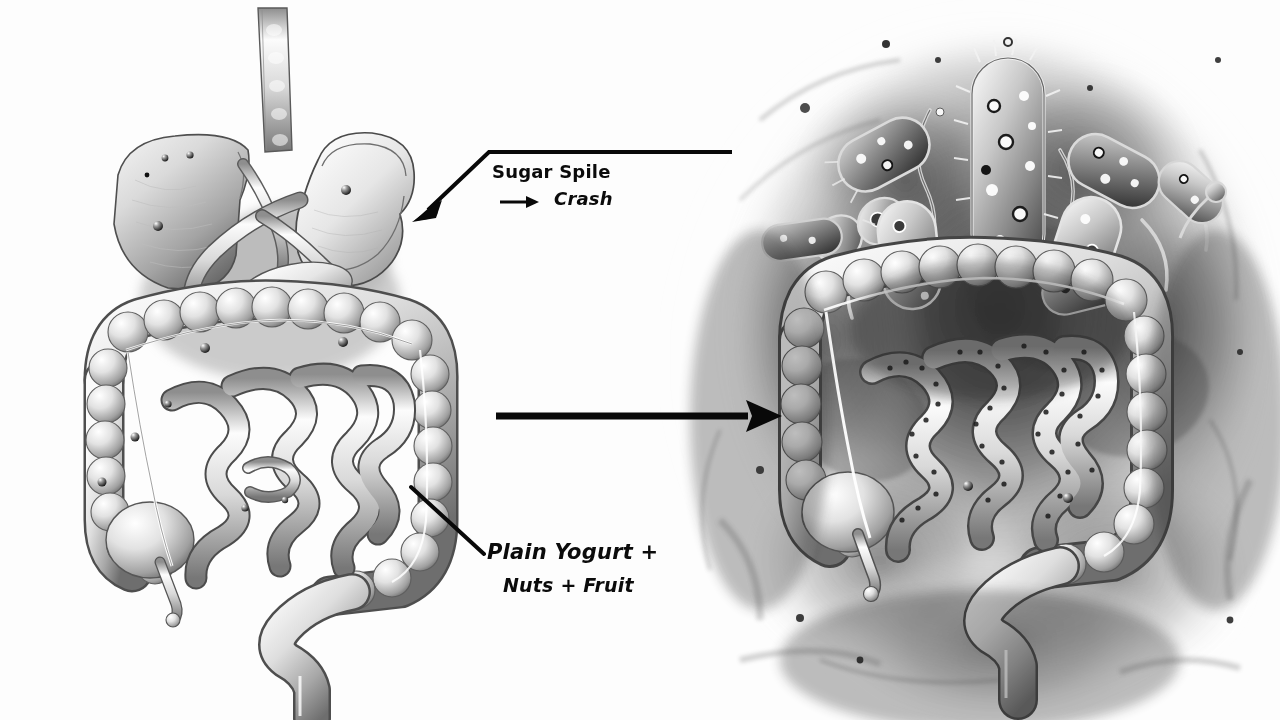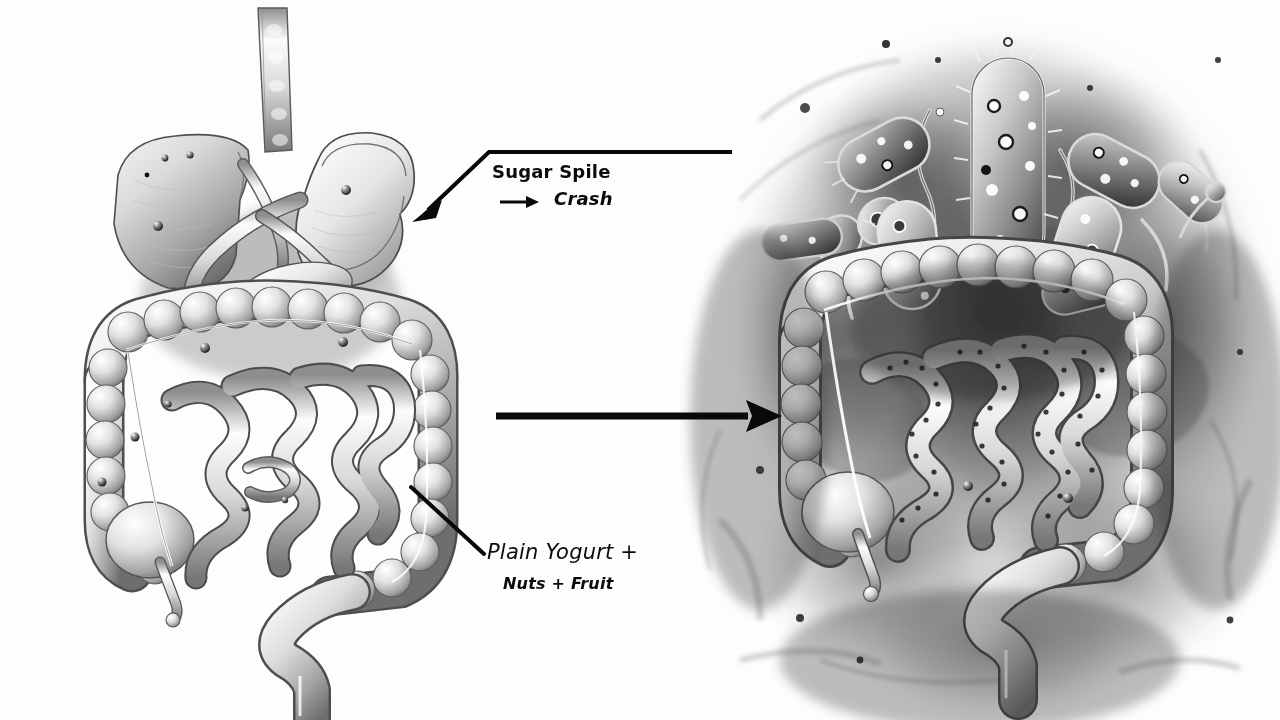--- a/index.html
+++ b/index.html
@@ -36,7 +36,7 @@
   }
   #label-plain-yogurt-1{
     left:487px;top:541px;
-    font-size:21px;font-weight:400;font-style:italic;
+    font-size:21px;font-weight:700;font-style:italic;
   }
   #label-plain-yogurt-2{
     left:503px;top:576px;

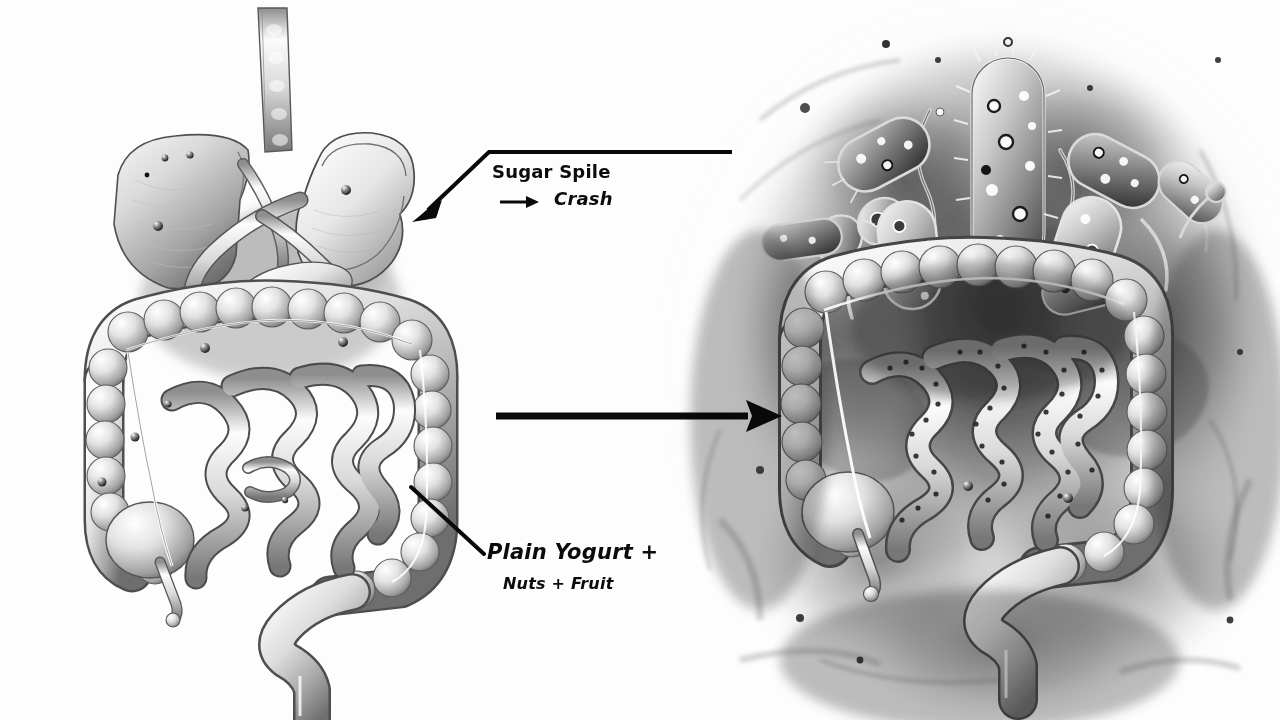--- a/index.html
+++ b/index.html
@@ -40,7 +40,7 @@
   }
   #label-plain-yogurt-2{
     left:503px;top:576px;
-    font-size:16px;font-weight:600;font-style:italic;text-align:center;
+    font-size:19px;font-weight:600;font-style:italic;text-align:center;
   }
 </style>
 </head>

